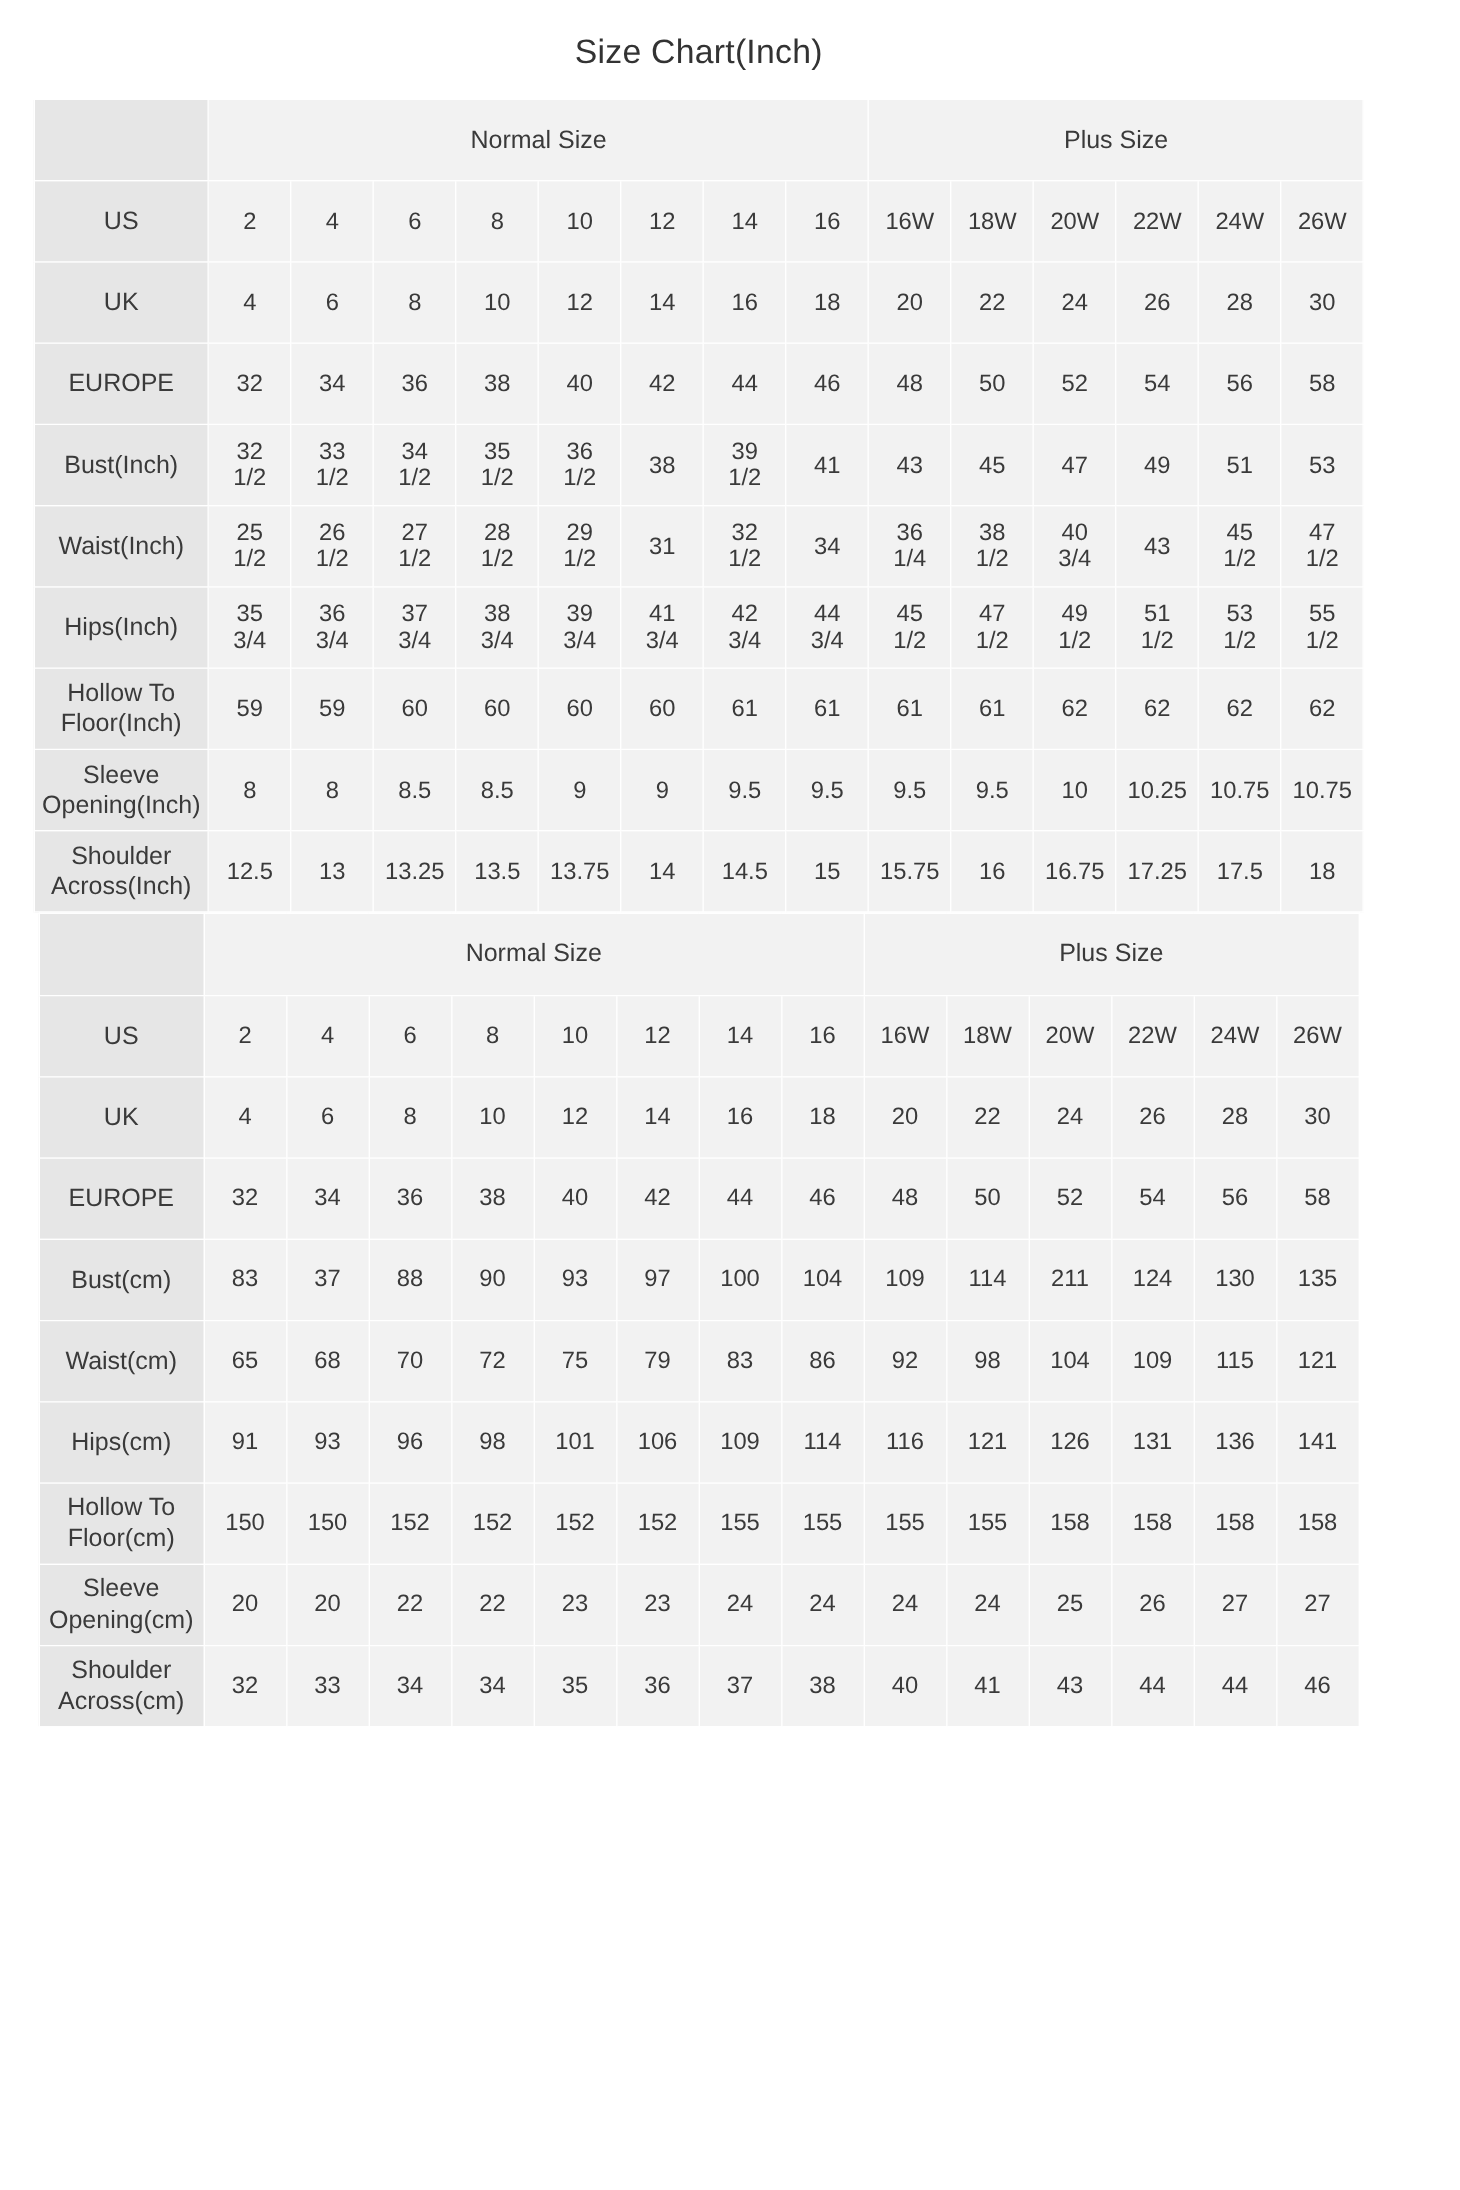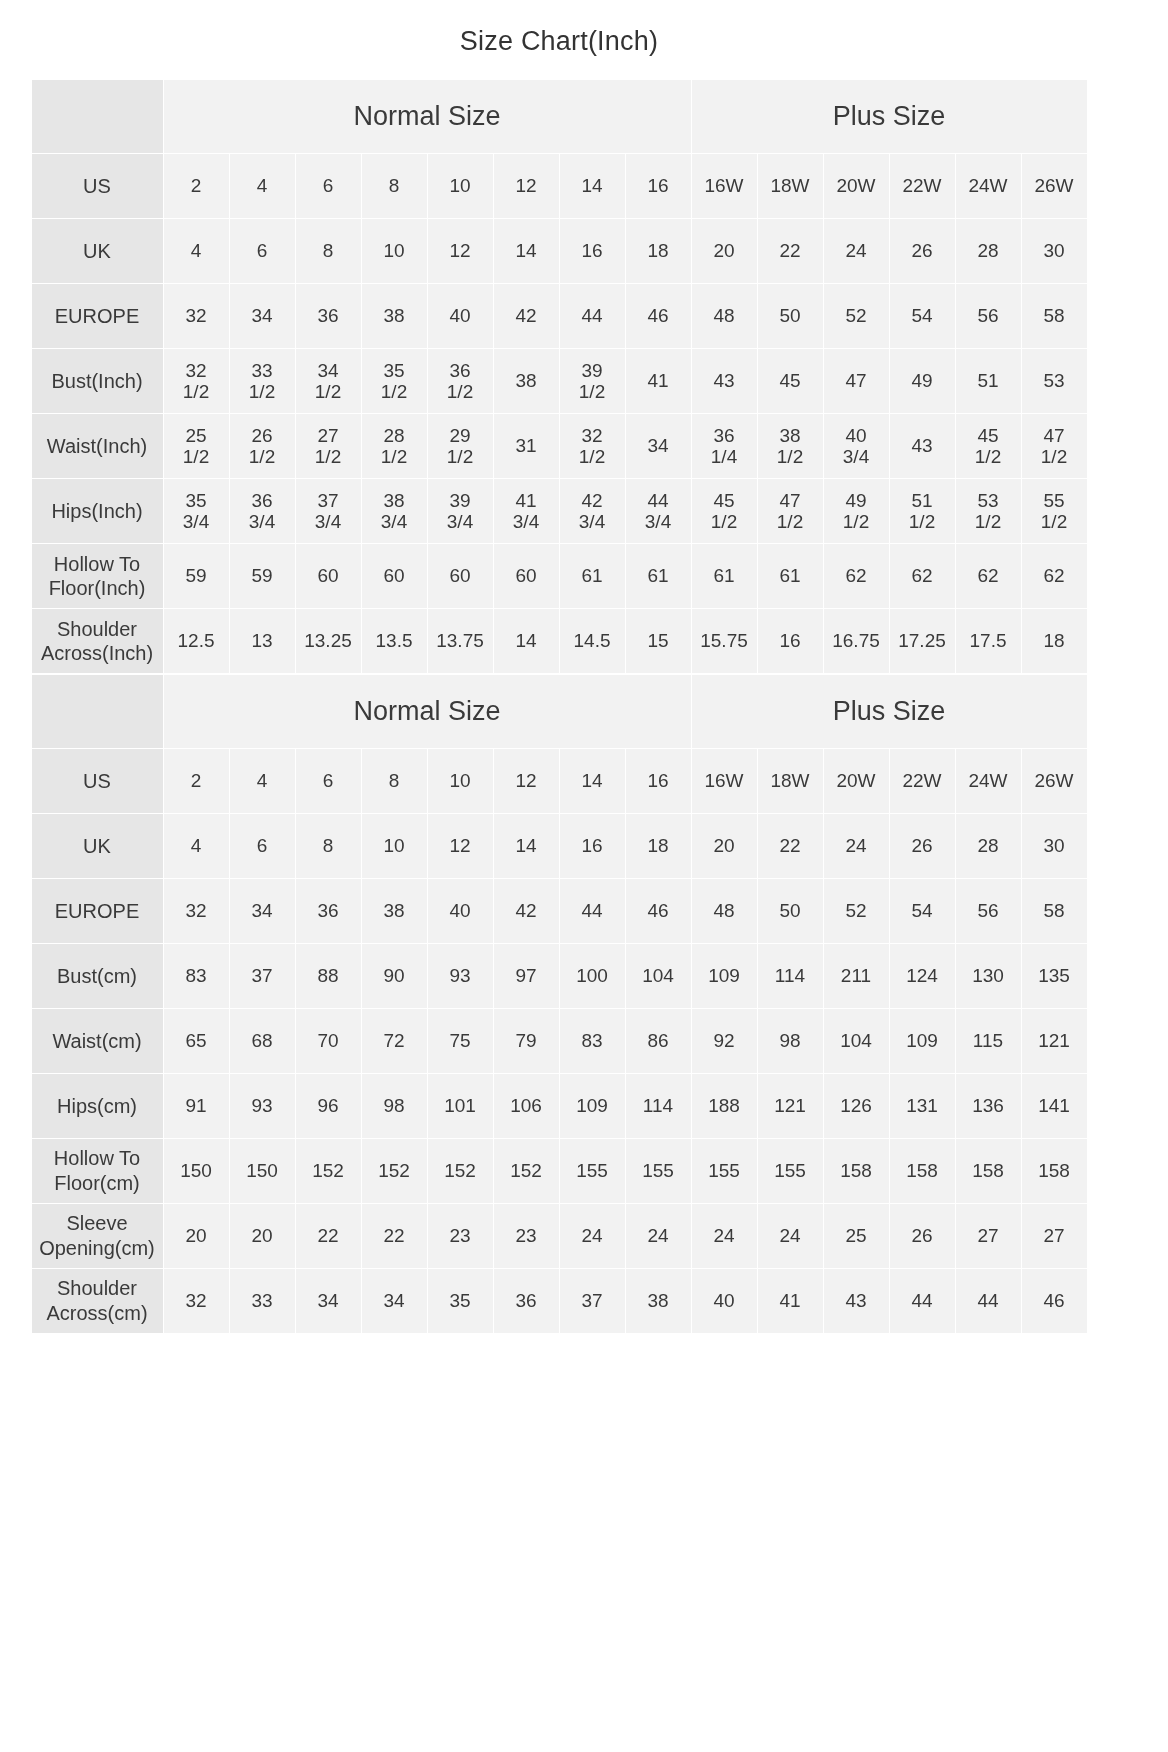--- a/index.html
+++ b/index.html
@@ -52,7 +52,7 @@
   }
   table.size-table td.group {
     background: #f2f2f2;
-    font-size: 27px;
+    font-size: 20px;
     padding: 20px 4px;
   }
   .frac {

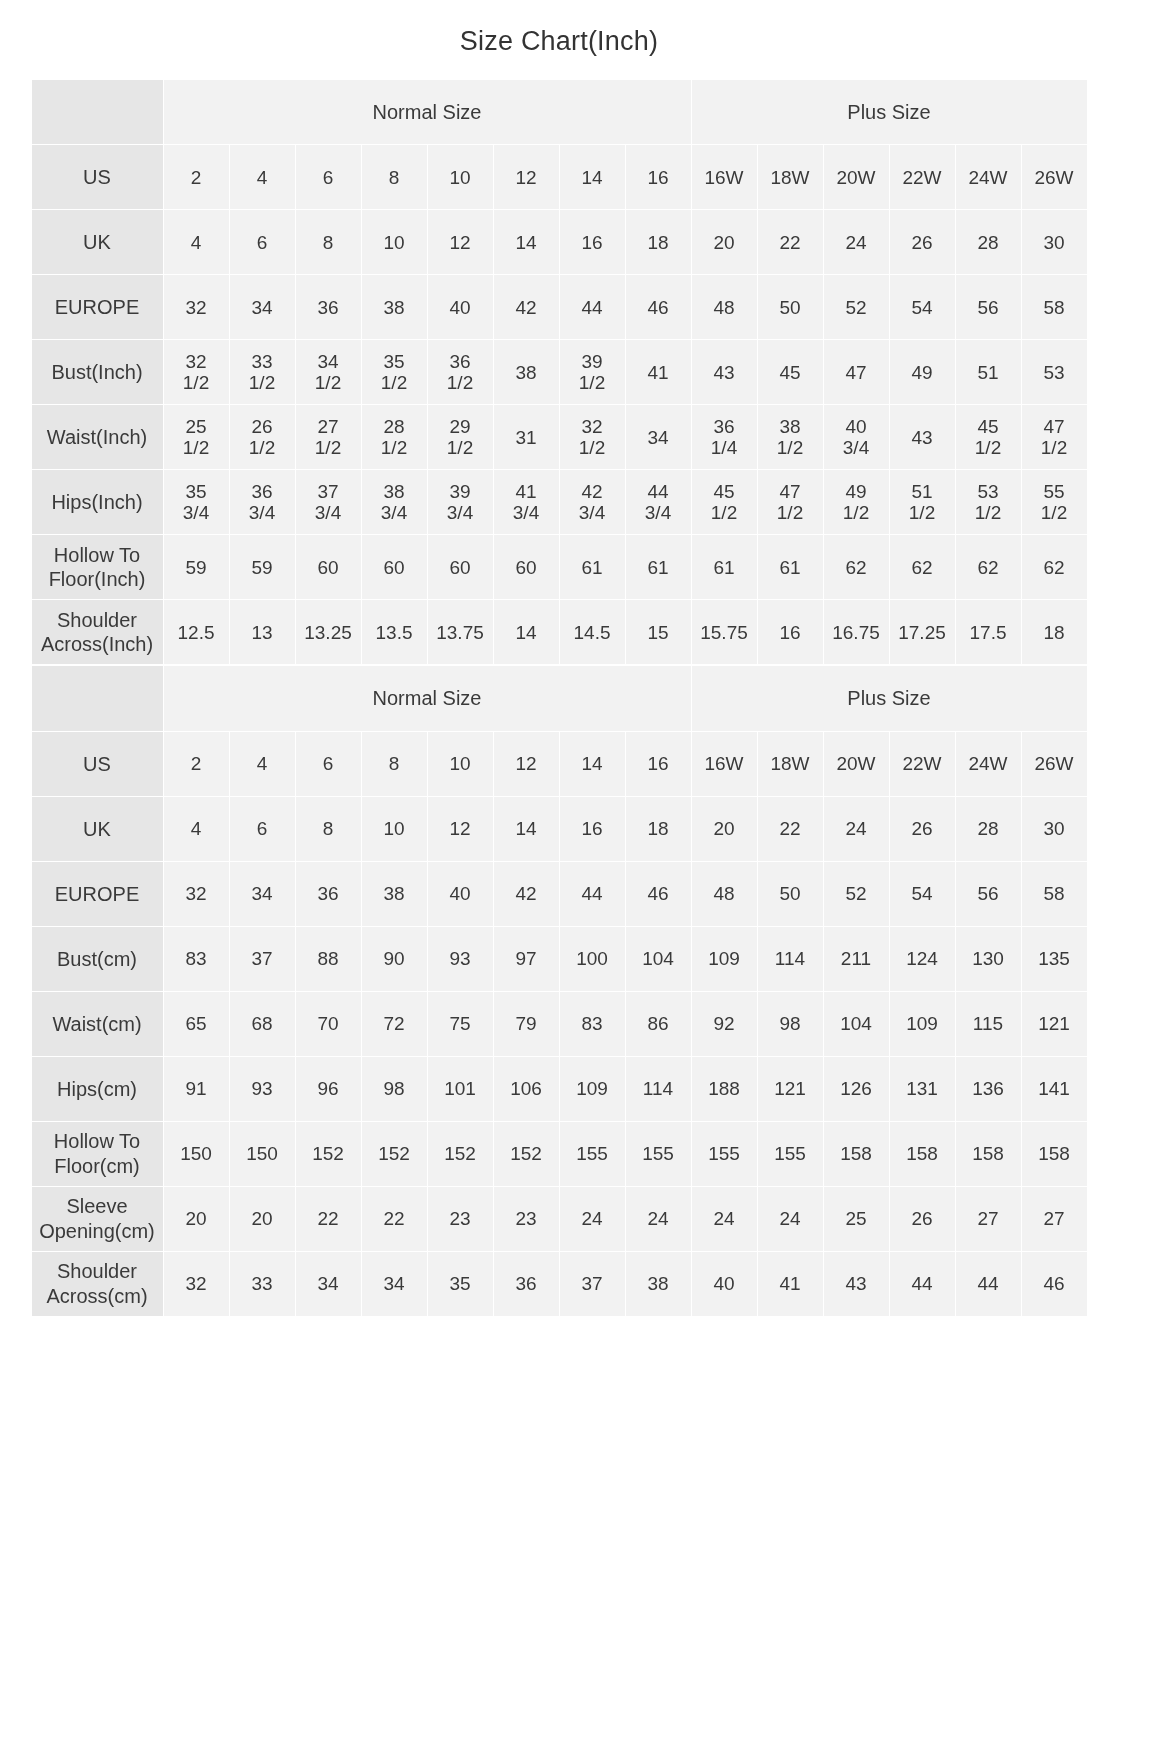--- a/index.html
+++ b/index.html
@@ -300,6 +300,23 @@
           <td>62</td>
         </tr>
 
+        <tr class="tall">
+          <td class="rowhead">Sleeve Opening(Inch)</td>
+          <td>8</td>
+          <td>8</td>
+          <td>8.5</td>
+          <td>8.5</td>
+          <td>9</td>
+          <td>9</td>
+          <td>9.5</td>
+          <td>9.5</td>
+          <td>9.5</td>
+          <td>9.5</td>
+          <td>10</td>
+          <td>10.25</td>
+          <td>10.75</td>
+          <td>10.75</td>
+        </tr>
 
         <tr class="tall">
           <td class="rowhead">Shoulder Across(Inch)</td>

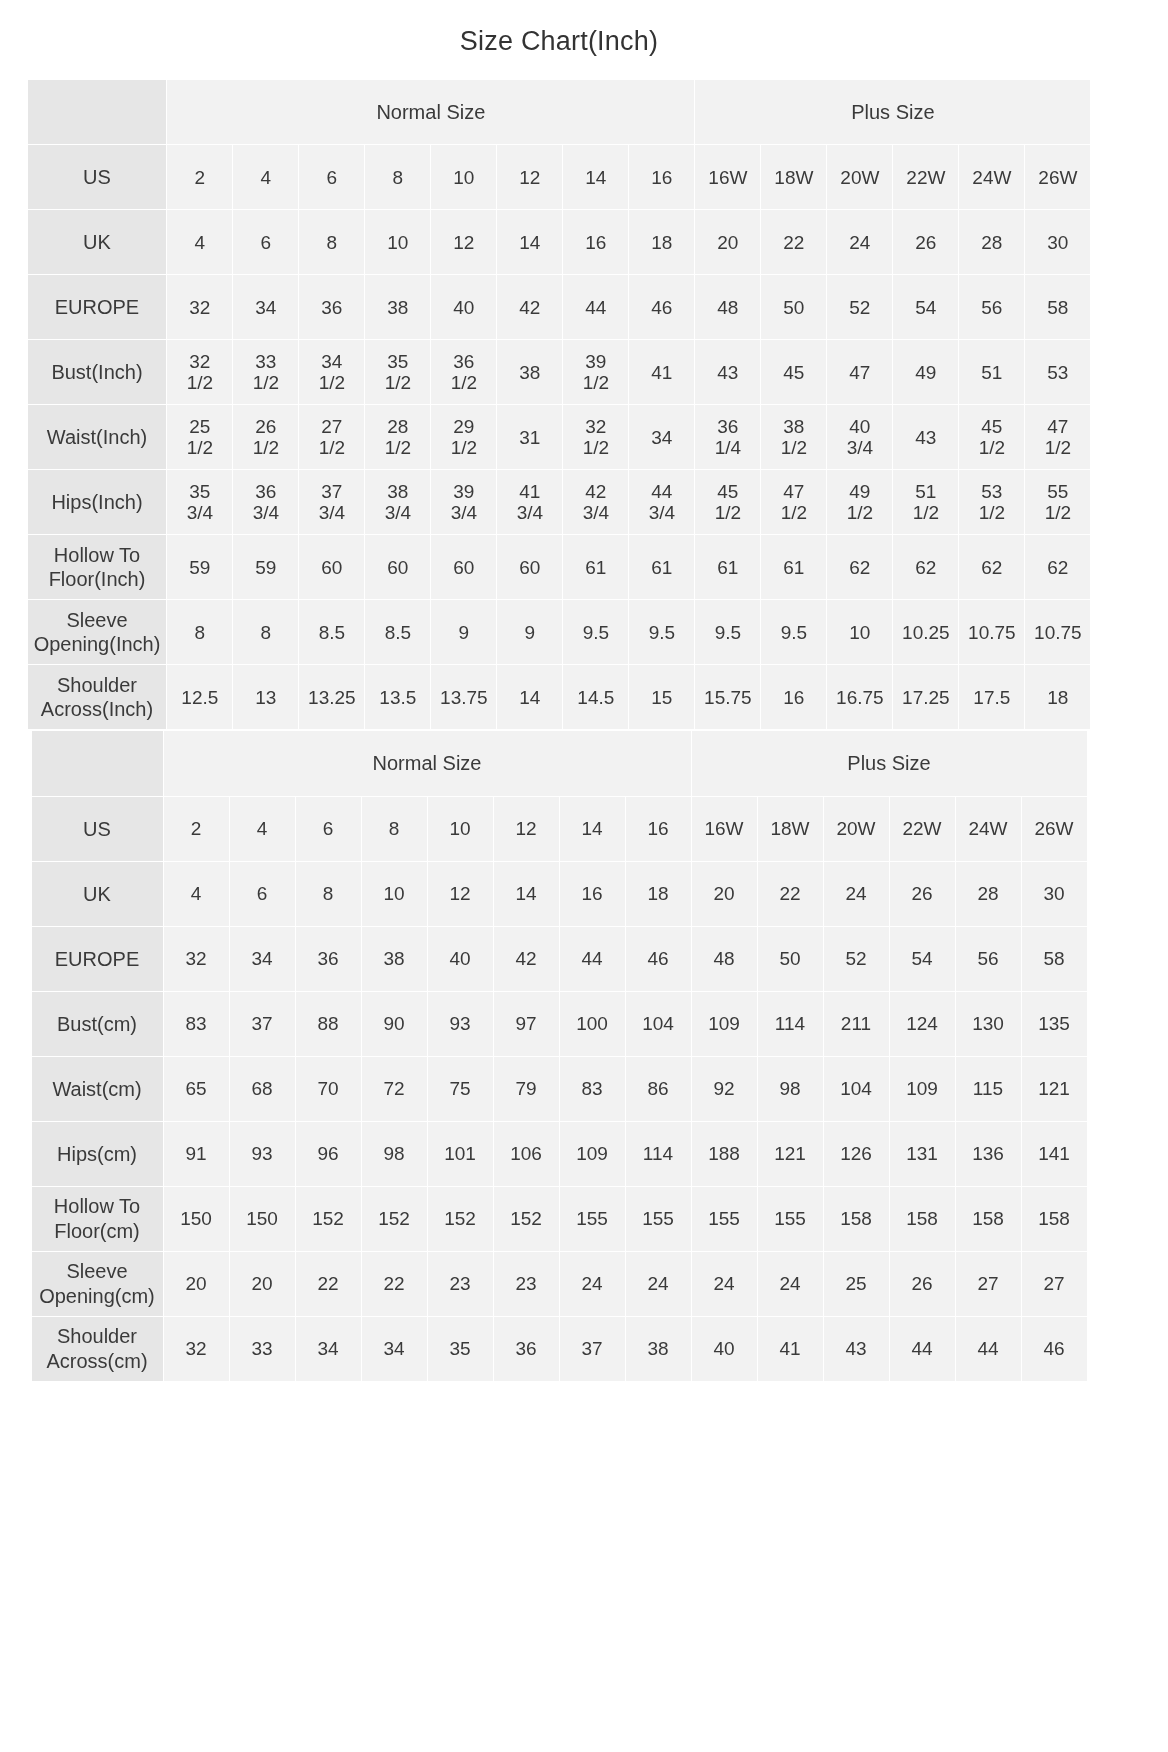--- a/index.html
+++ b/index.html
@@ -453,7 +453,7 @@
           <td>106</td>
           <td>109</td>
           <td>114</td>
-          <td>188</td>
+          <td>116</td>
           <td>121</td>
           <td>126</td>
           <td>131</td>

